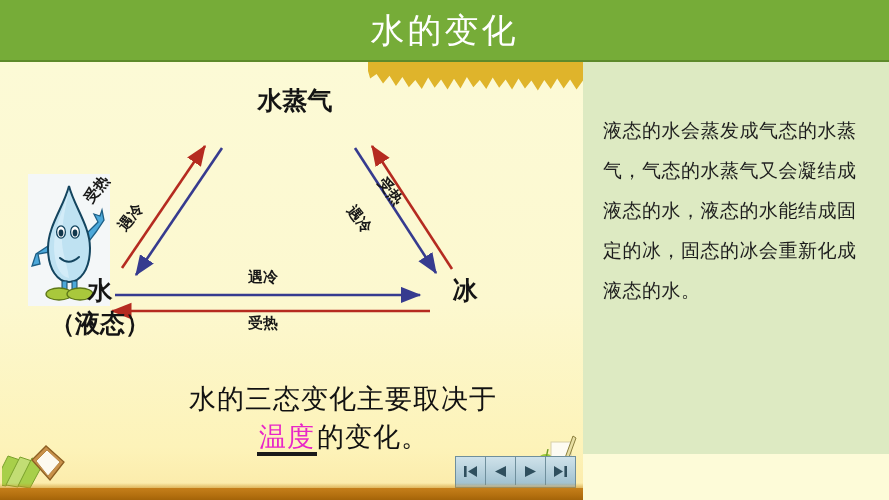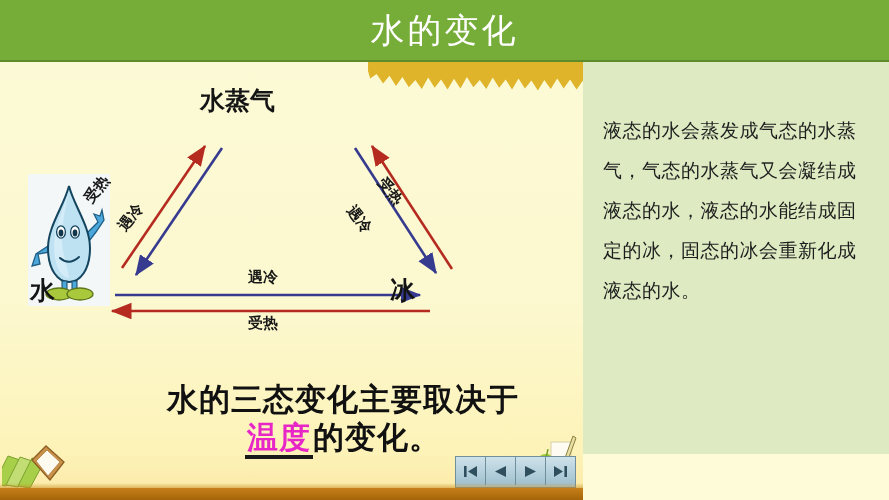--- a/index.html
+++ b/index.html
@@ -120,6 +120,7 @@
     font-size: 25px;
     font-weight: 700;
     line-height: 33px;
+    text-align: center;
     white-space: nowrap;
   }
   #node-vapor { left: 200px; top: 22px; width: 190px; }

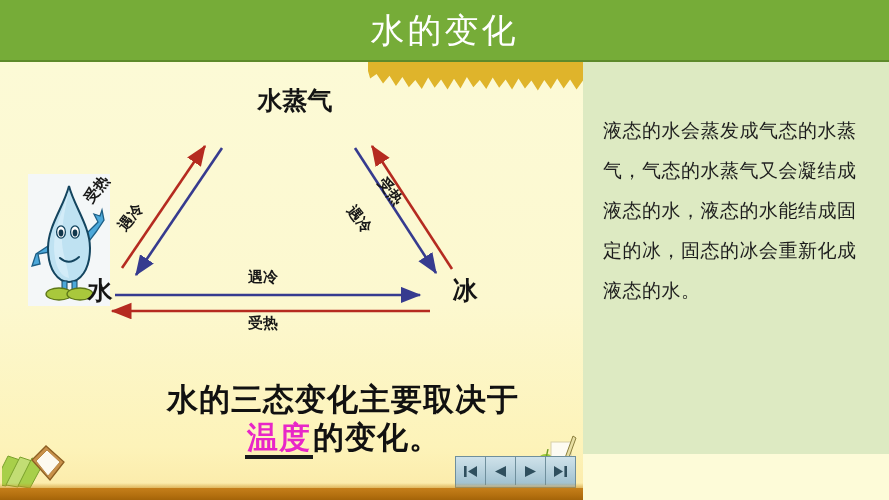--- a/index.html
+++ b/index.html
@@ -268,6 +268,7 @@
     </div>
     <div class="node" id="node-water">
       <div>水</div>
+      <div>（液态）</div>
     </div>
     <div class="node" id="node-ice">
       <div>冰</div>

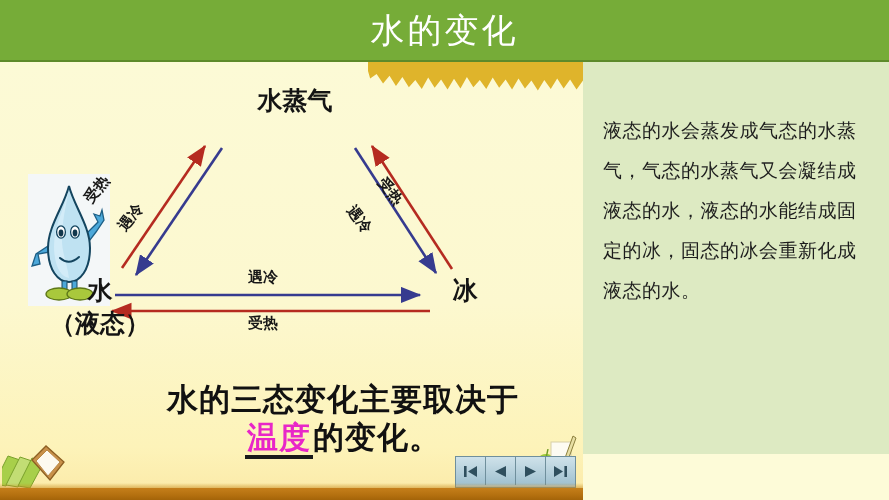--- a/index.html
+++ b/index.html
@@ -151,8 +151,8 @@
     width: 686px;
     text-align: center;
     color: #111111;
-    font-size: 31px;
-    font-weight: 700;
+    font-size: 27px;
+    font-weight: 400;
     line-height: 38px;
     letter-spacing: 1px;
   }

